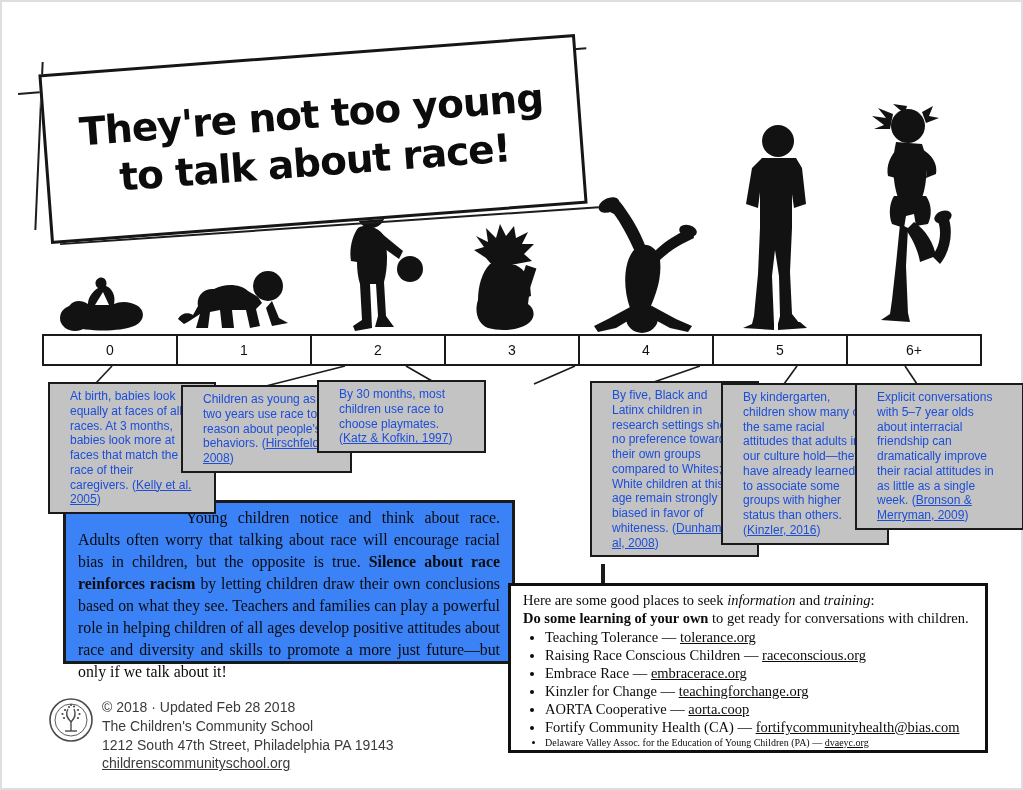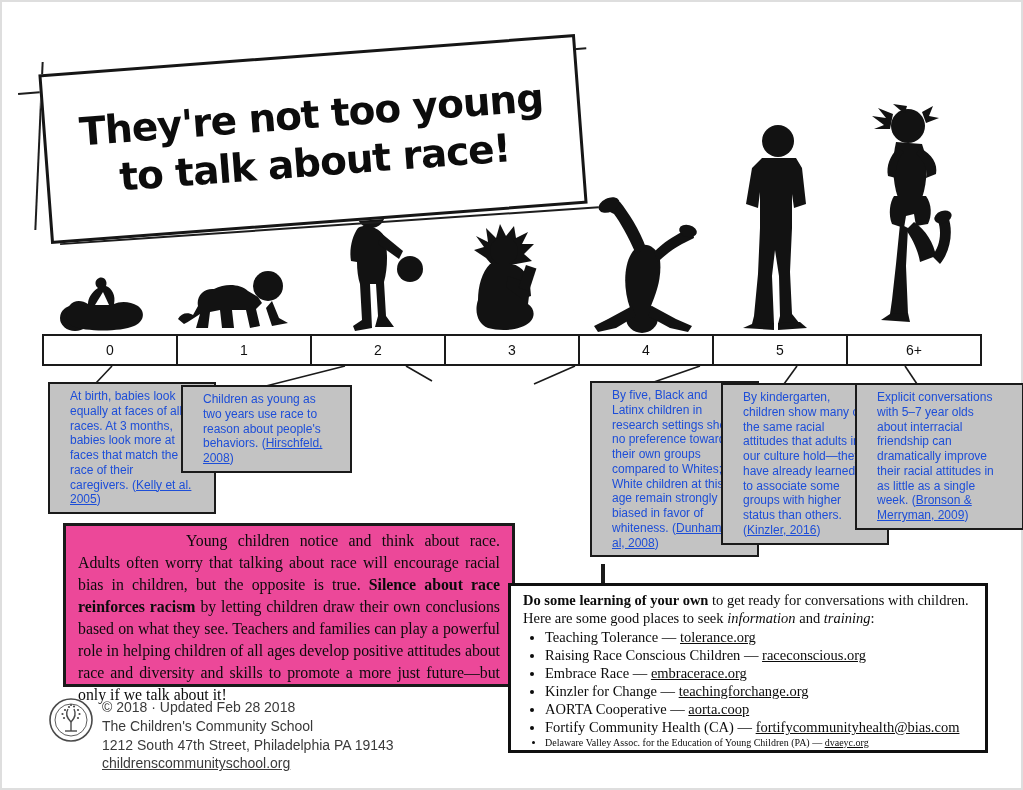--- a/index.html
+++ b/index.html
@@ -192,6 +192,9 @@
   </div>
   <div class="mbox b1">
     <span>Children as young as two years use race to reason about people's behaviors. </span><span class="cite"><span>(</span><span class="u">Hirschfeld, 2008</span><span>)</span></span>
+  </div>
+  <div class="mbox b2">
+    <span>By 30 months, most children use race to choose playmates. </span><span class="cite"><span>(</span><span class="u">Katz &amp; Kofkin, 1997</span><span>)</span></span>
   </div>
   <div class="mbox b4">
     <span>By five, Black and Latinx children in research settings show no preference toward their own groups compared to Whites; White children at this age remain strongly biased in favor of whiteness. </span><span class="cite"><span>(</span><span class="u">Dunham et al, 2008</span><span>)</span></span>

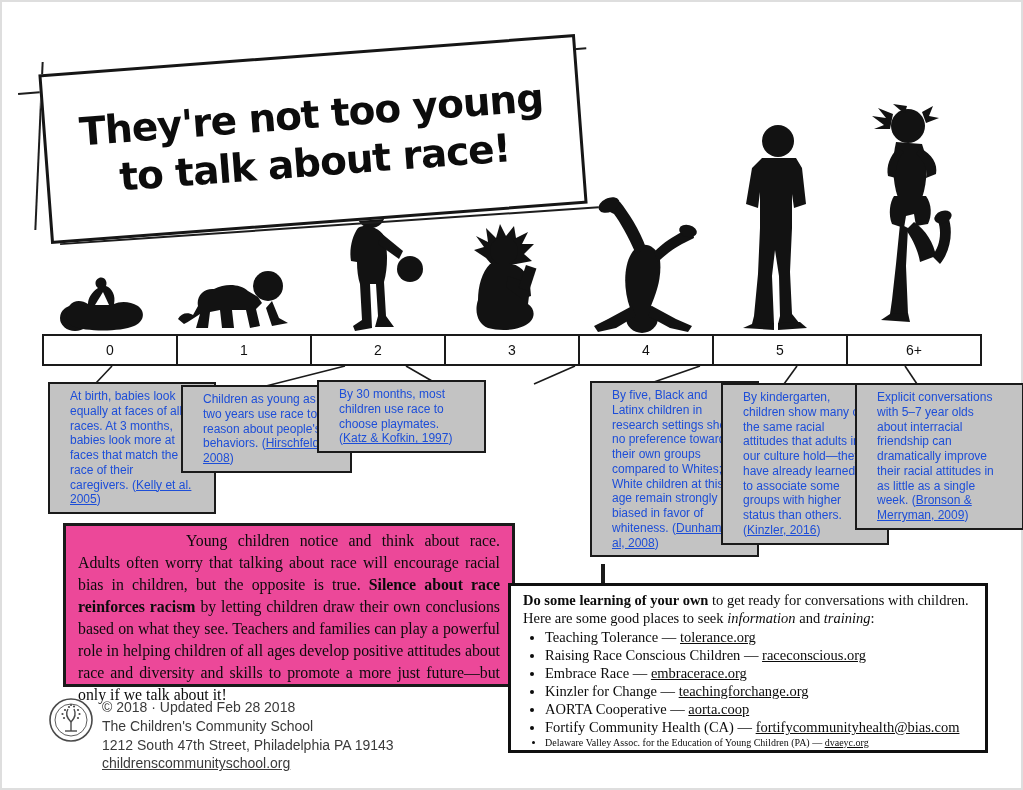--- a/index.html
+++ b/index.html
@@ -45,8 +45,8 @@
   .b6{left:855px;top:383px;width:125px;}
 
   
-  .para-box{position:absolute;left:63px;top:523px;width:452px;height:164px;border:3px solid #1a1a1a;
-            background:#ec4899;z-index:1;padding:4px 12px 15px 12px;box-sizing:border-box;}
+  .para-box{position:absolute;left:63px;top:500px;width:452px;height:164px;border:3px solid #1a1a1a;
+            background:#3b82f6;z-index:1;padding:4px 12px 15px 12px;box-sizing:border-box;}
   .para{font-family:"Liberation Serif",serif;font-size:15.8px;line-height:22px;text-align:justify;
         text-indent:108px;color:#0b0b0b;}
   .para b{font-weight:bold;}

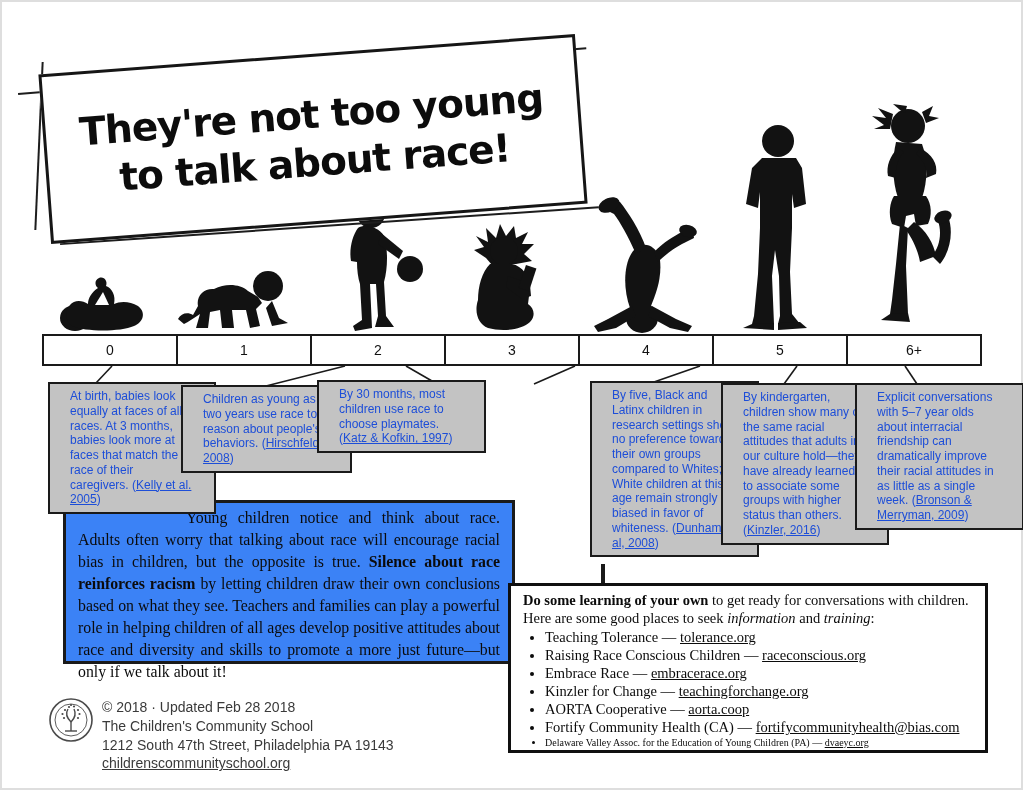--- a/index.html
+++ b/index.html
@@ -214,10 +214,10 @@
 
   <div class="res-box">
     <div>
-      <b>Do some learning of your own</b><span> to get ready for conversations with children.</span>
+      <span>Here are some good places to seek </span><i>information</i><span> and </span><i>training</i><span>:</span>
     </div>
     <div>
-      <span>Here are some good places to seek </span><i>information</i><span> and </span><i>training</i><span>:</span>
+      <b>Do some learning of your own</b><span> to get ready for conversations with children.</span>
     </div>
     <ul>
       <li><span>Teaching Tolerance — </span><span class="u">tolerance.org</span></li>

